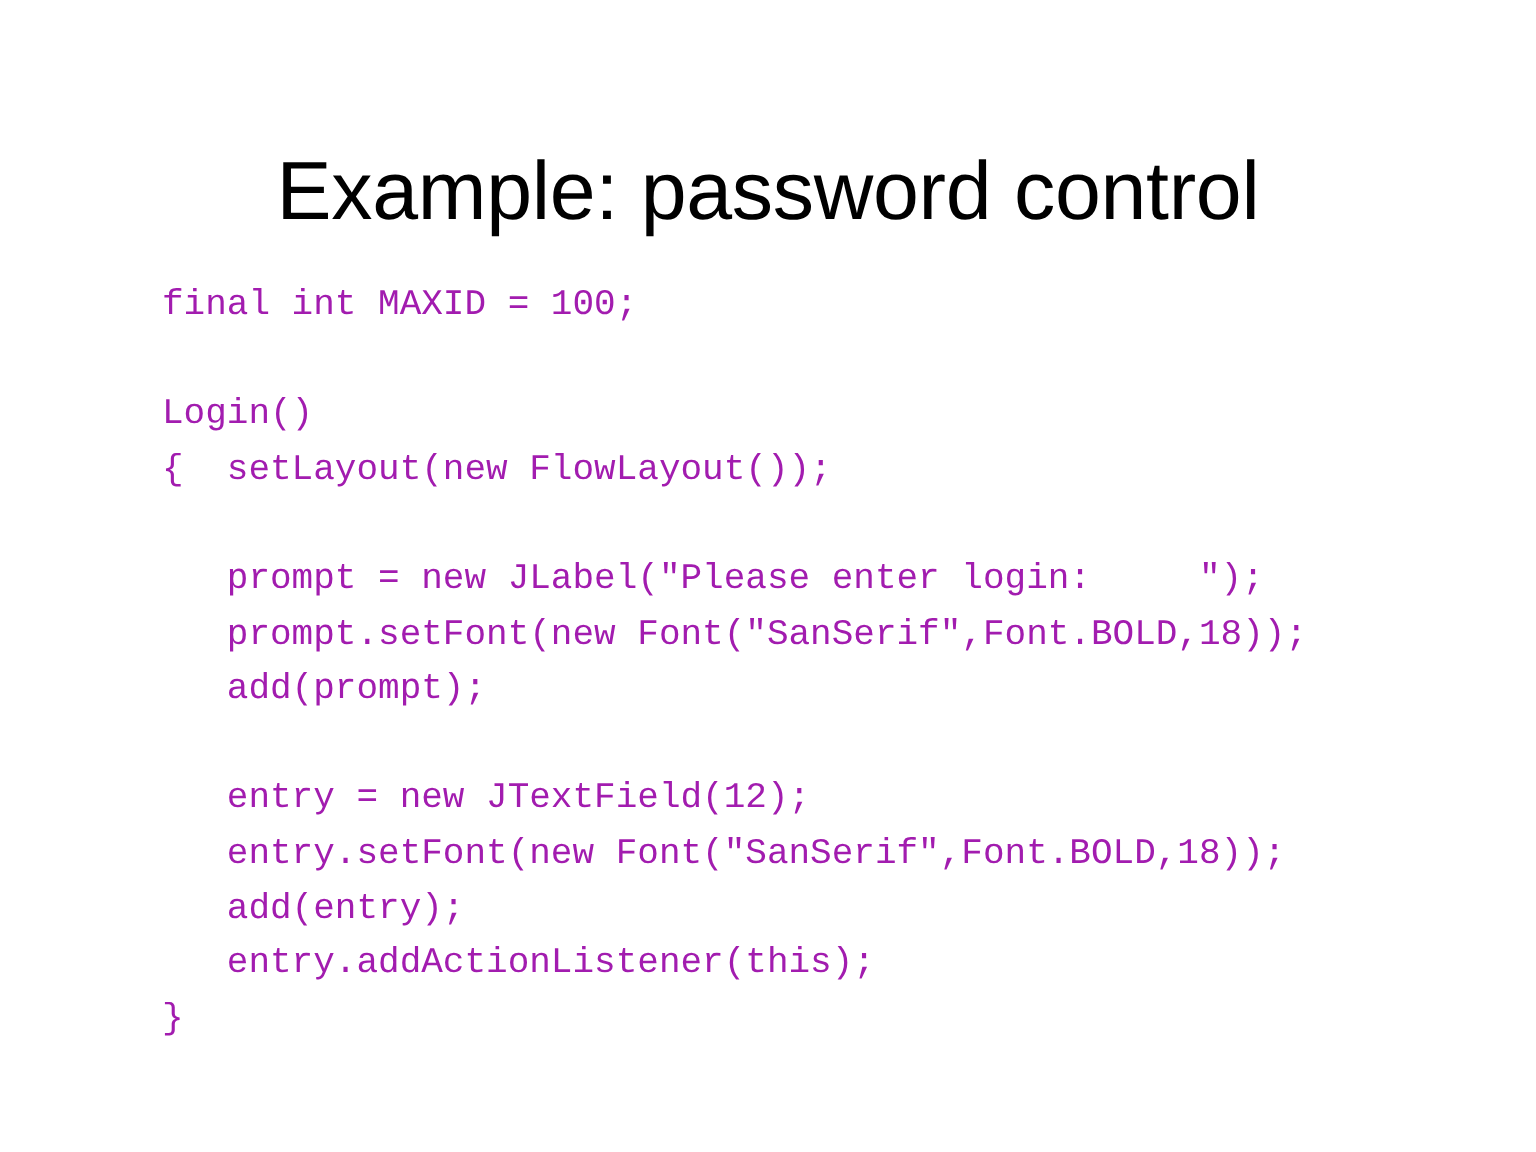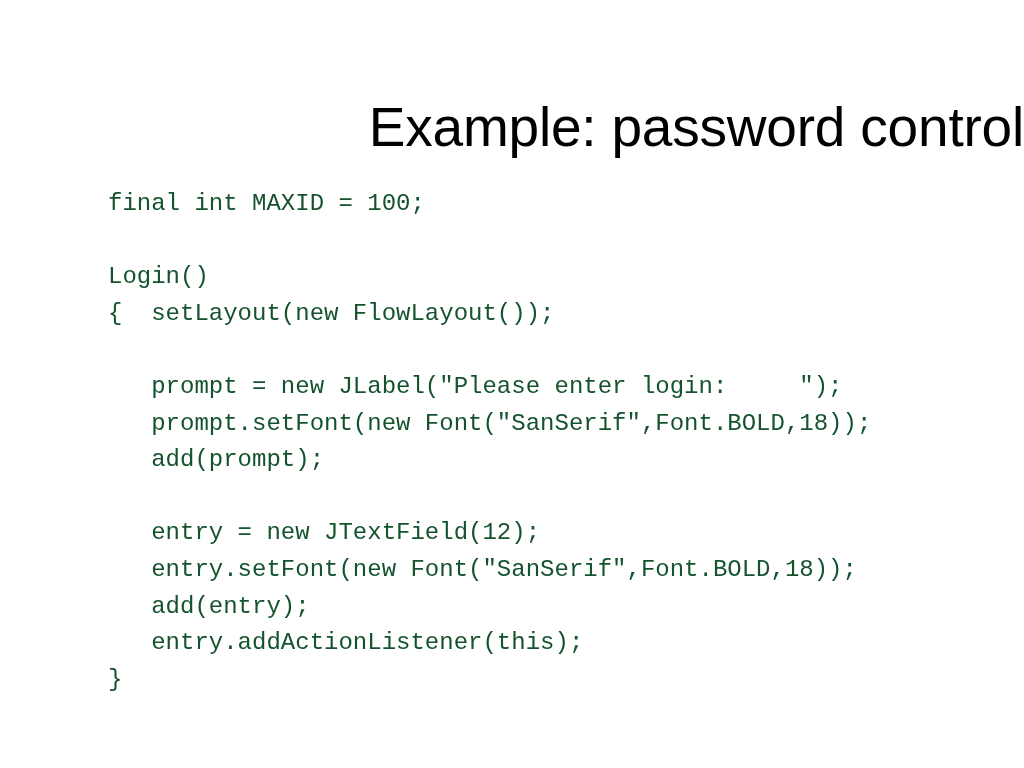--- a/index.html
+++ b/index.html
@@ -30,7 +30,7 @@
     left: 0;
     top: 57px;
     width: 1024px;
-    text-align: right;
+    text-align: center;
     font-family: "Liberation Sans", sans-serif;
     font-weight: 400;
     font-size: 55px;

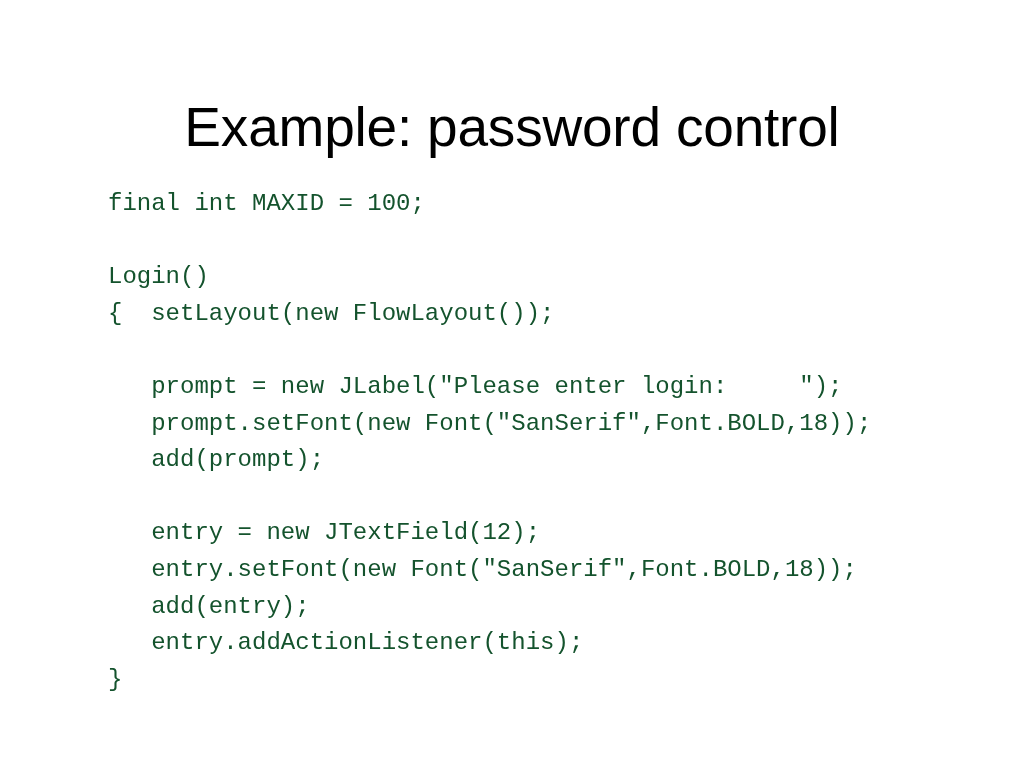--- a/index.html
+++ b/index.html
@@ -49,7 +49,7 @@
     font-family: "Liberation Mono", "DejaVu Sans Mono", monospace;
     font-size: 24px;
     line-height: 36.6px;
-    color: #14532d;
+    color: #a21caf;
     white-space: pre;
     tab-size: 3;
   }

